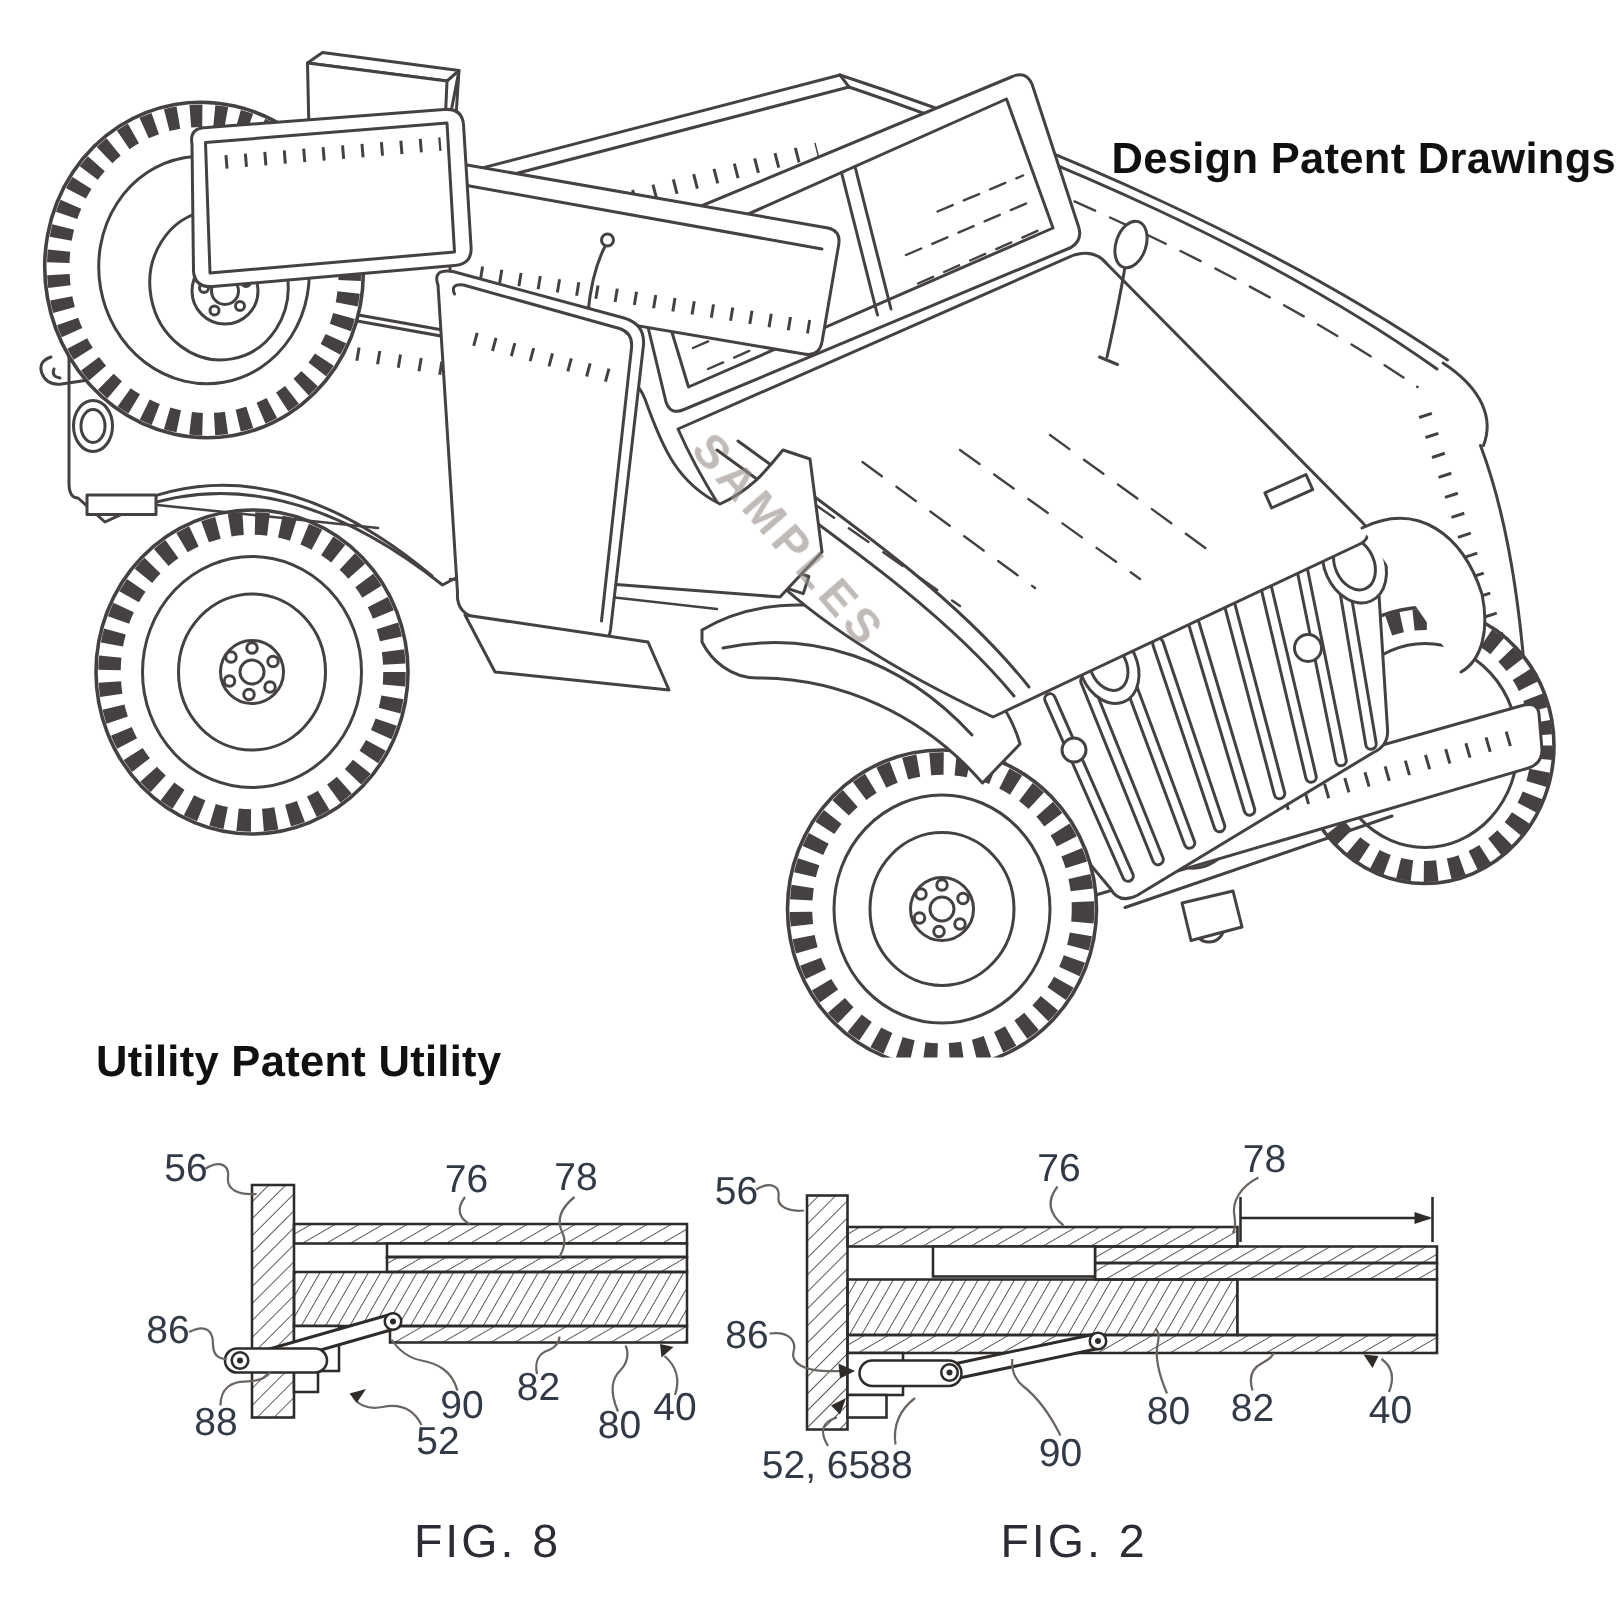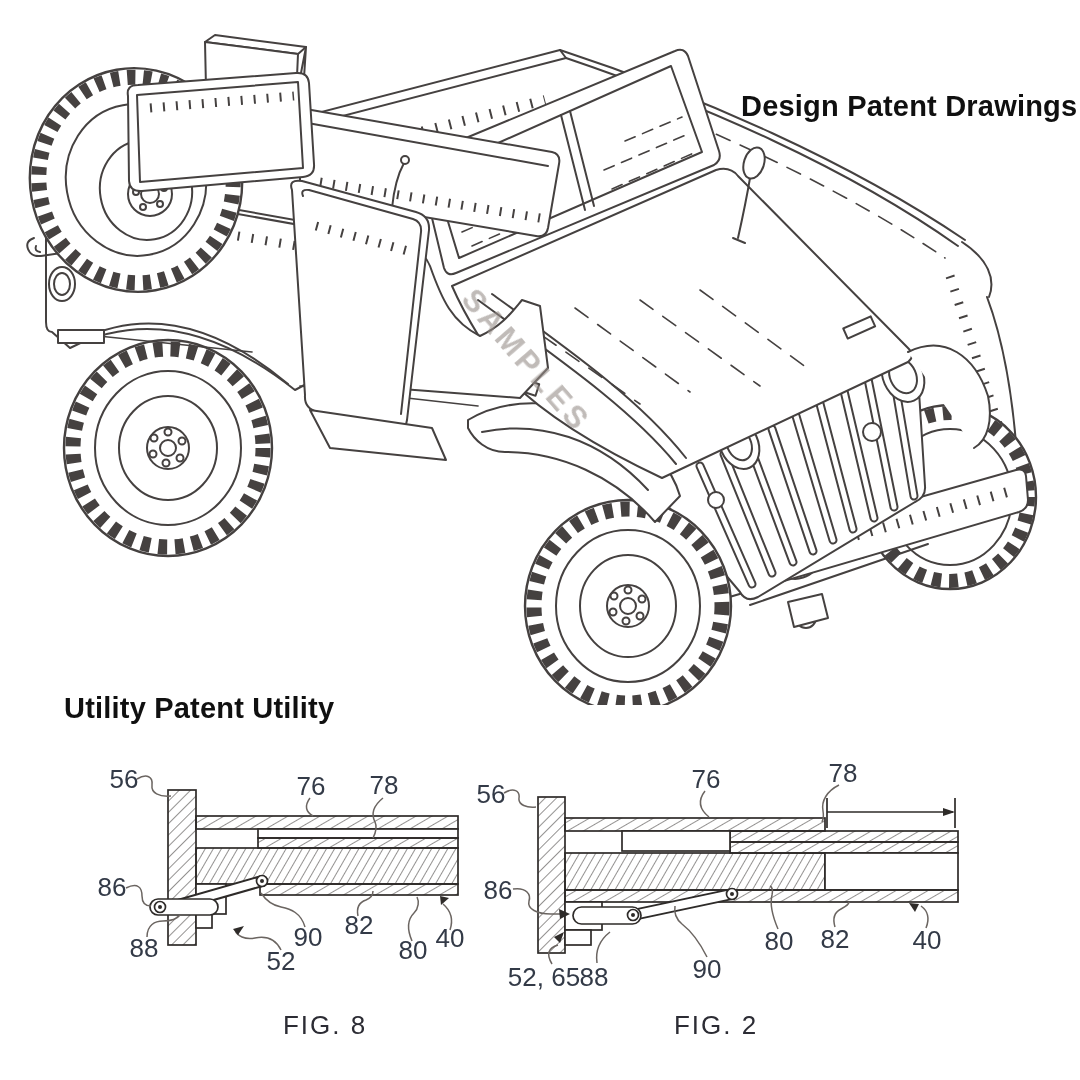--- a/index.html
+++ b/index.html
@@ -273,7 +273,7 @@
     <span class="ref" style="left:27px;top:139px">86</span>
     <span class="ref" style="left:59px;top:200px">88</span>
     <span class="ref" style="left:223px;top:189px">90</span>
-    <span class="ref" style="left:196px;top:213px">52</span>
+    <span class="ref" style="left:207px;top:213px">52</span>
     <span class="ref" style="left:274px;top:177px">82</span>
     <span class="ref" style="left:328px;top:202px">80</span>
     <span class="ref" style="left:365px;top:190px">40</span>

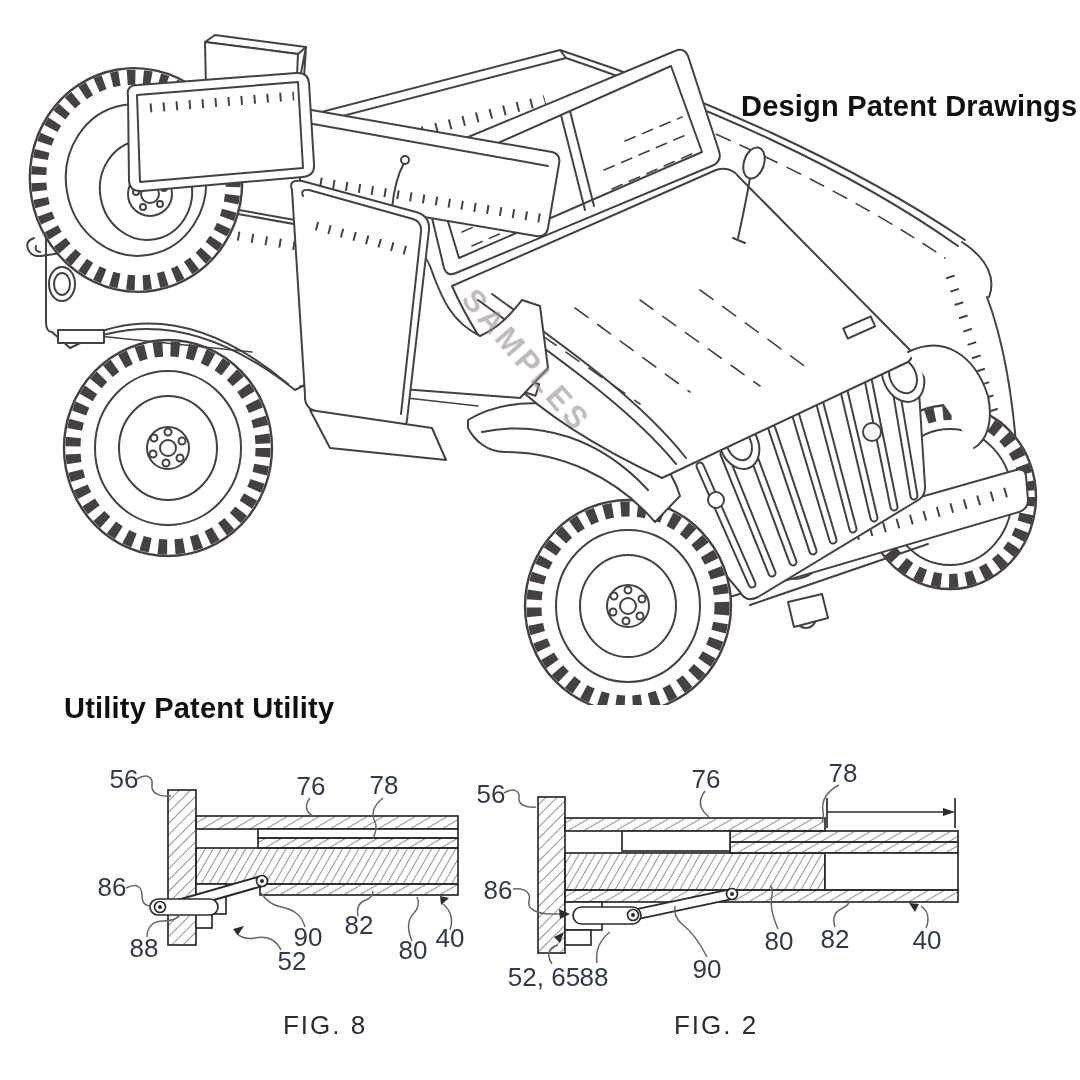--- a/index.html
+++ b/index.html
@@ -17,7 +17,7 @@
   #fig9{left:470px;top:748px;width:510px;height:330px;}
   .figure svg{left:0;top:0;}
   .ref{position:absolute;transform:translate(-50%,-50%);font-size:26px;color:#333a47;white-space:nowrap;}
-  .caption{position:absolute;transform:translate(-50%,0);font-size:26px;letter-spacing:2px;color:#2c2c34;white-space:nowrap;}
+  .caption{position:absolute;transform:translate(-50%,0);font-size:31px;letter-spacing:2px;color:#2c2c34;white-space:nowrap;}
 </style>
 </head>
 <body>

